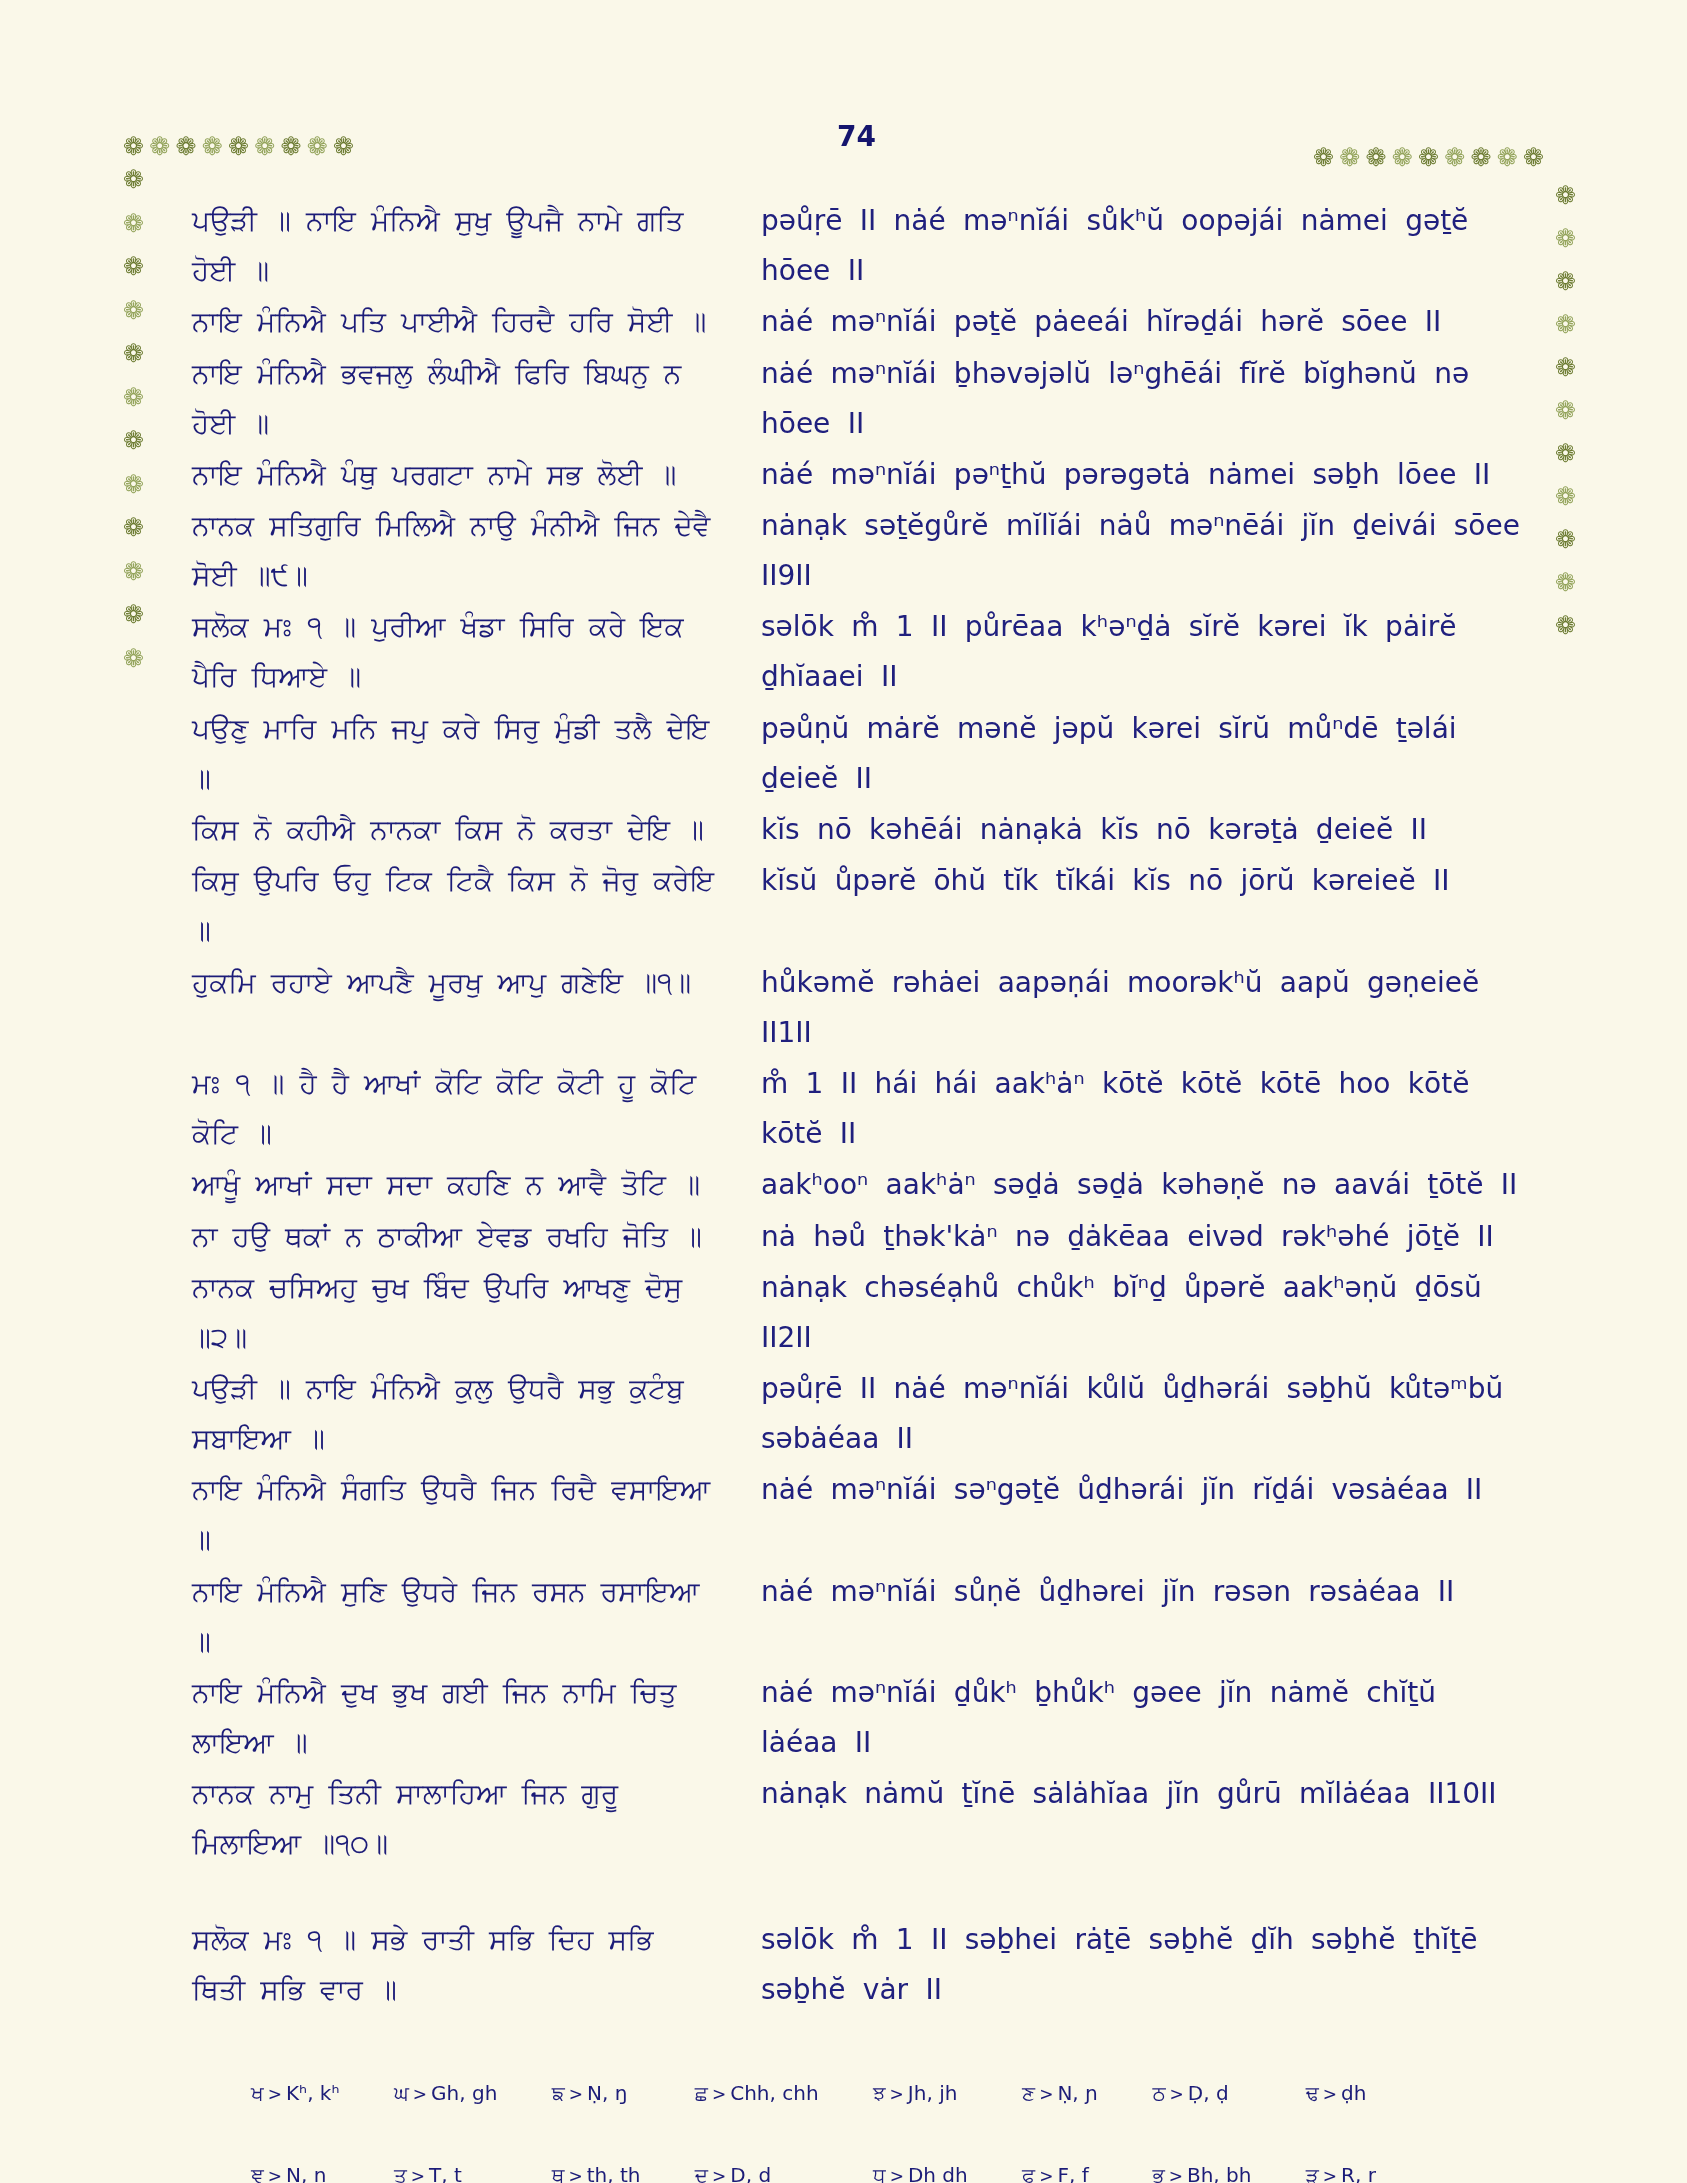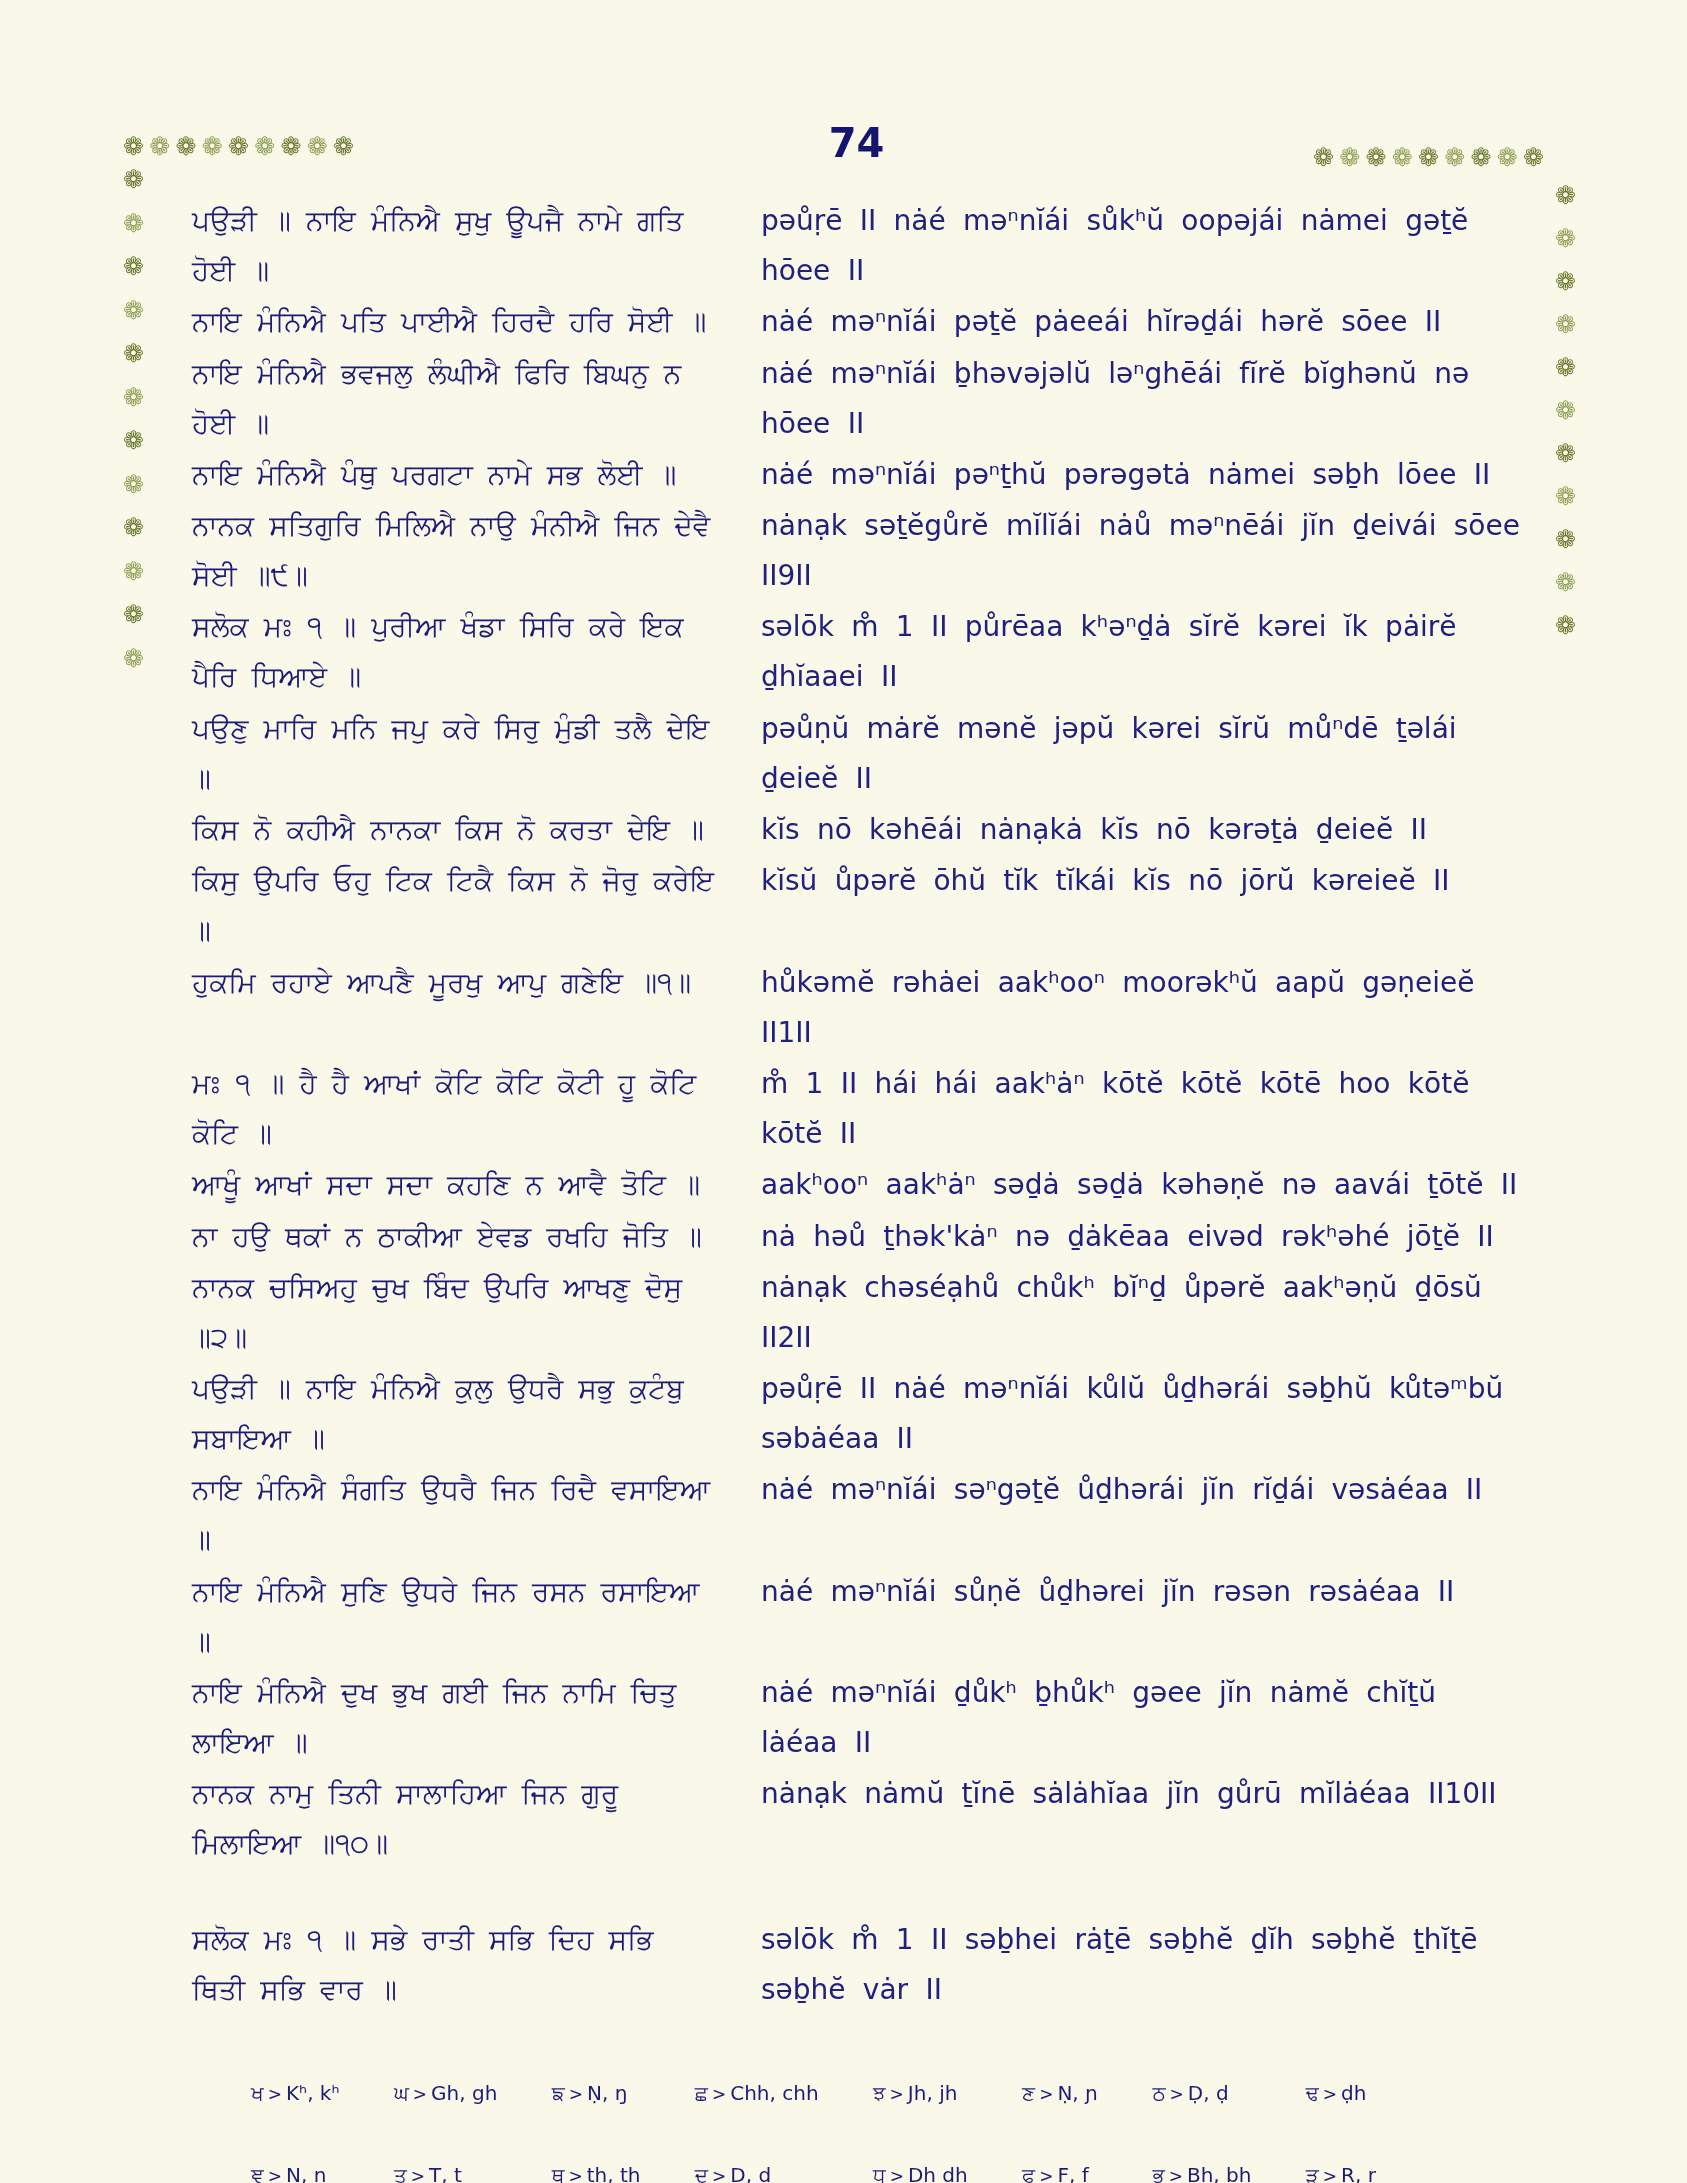--- a/index.html
+++ b/index.html
@@ -28,7 +28,7 @@
   .page-number {
     position:absolute; left:807px; top:120px; width:99px;
     text-align:center;
-    font-size:40px; font-weight:600; color:#15156e;
+    font-size:28px; font-weight:600; color:#15156e;
   }
   
   .verses {

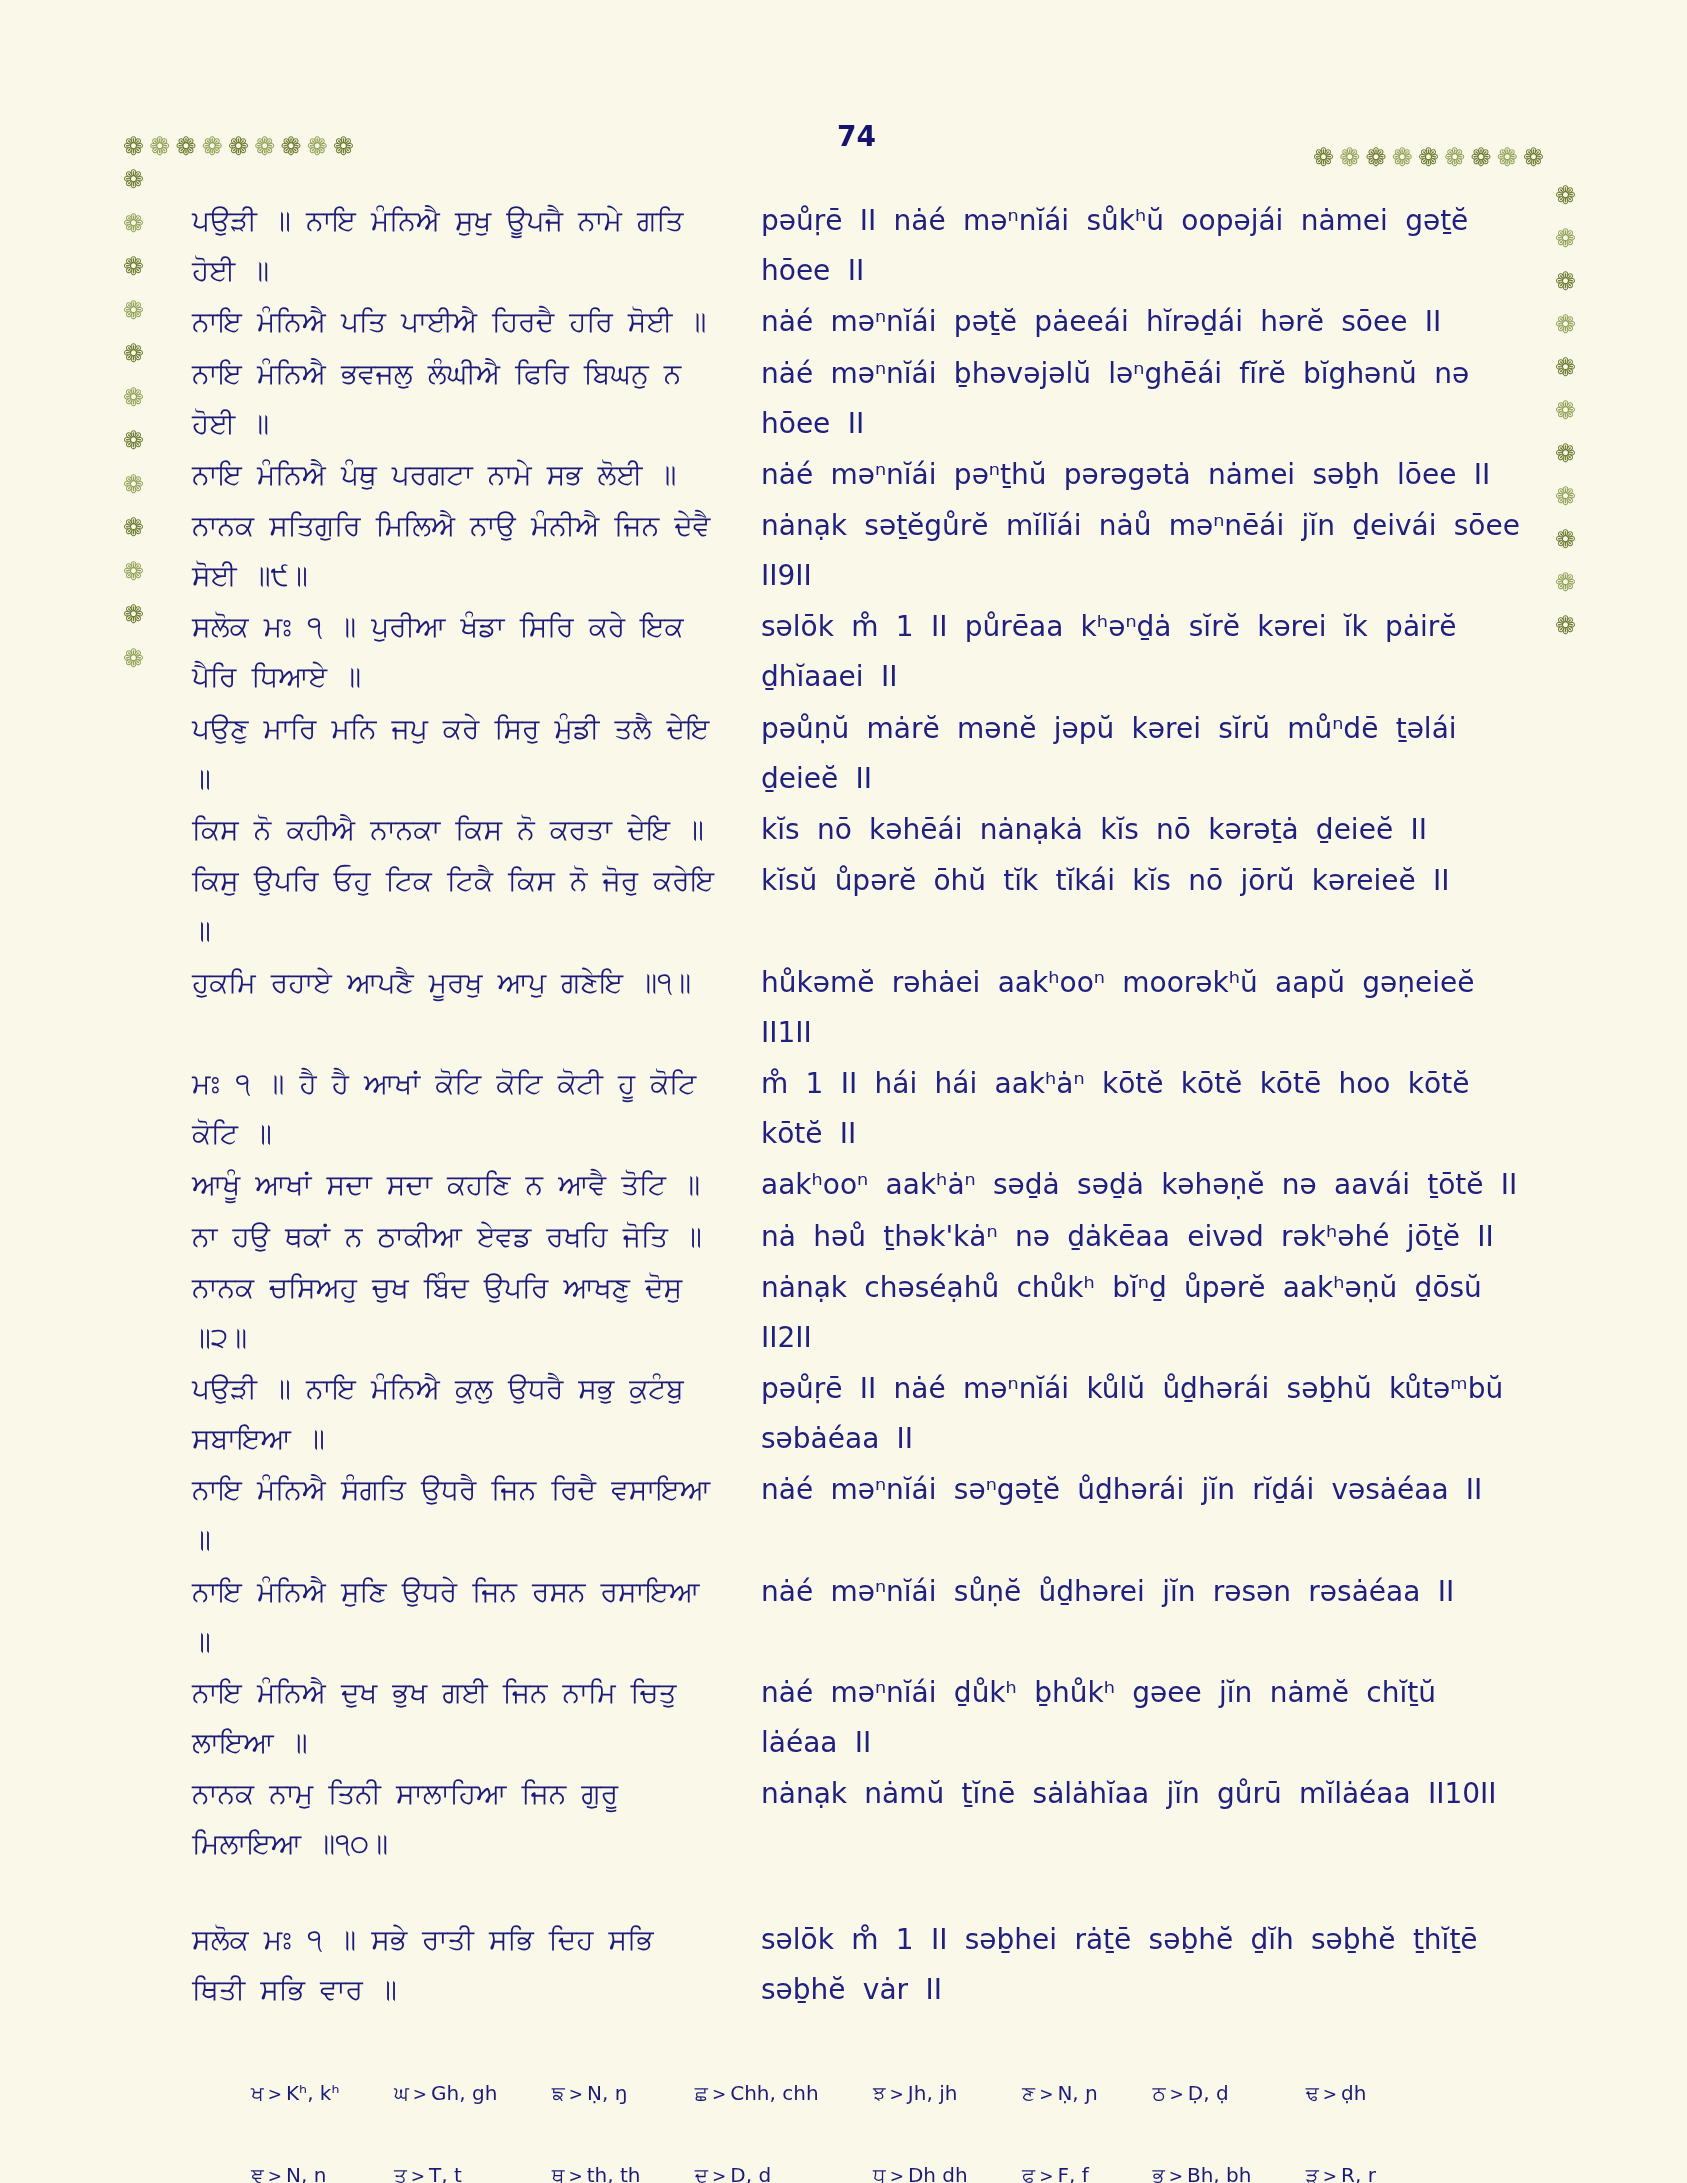--- a/index.html
+++ b/index.html
@@ -159,7 +159,7 @@
       </div>
       <div class="verse-row">
         <div class="gurmukhi">ਹੁਕਮਿ ਰਹਾਏ ਆਪਣੈ ਮੂਰਖੁ ਆਪੁ ਗਣੇਇ ॥੧॥</div>
-        <div class="roman">hůkəmĕ rəhȧei aakʰooⁿ moorəkʰŭ aapŭ gəṇeieĕ II1II</div>
+        <div class="roman">hůkəmĕ rəhȧei aapəṇái moorəkʰŭ aapŭ gəṇeieĕ II1II</div>
       </div>
       <div class="verse-row">
         <div class="gurmukhi">ਮਃ ੧ ॥ ਹੈ ਹੈ ਆਖਾਂ ਕੋਟਿ ਕੋਟਿ ਕੋਟੀ ਹੂ ਕੋਟਿ ਕੋਟਿ ॥</div>

